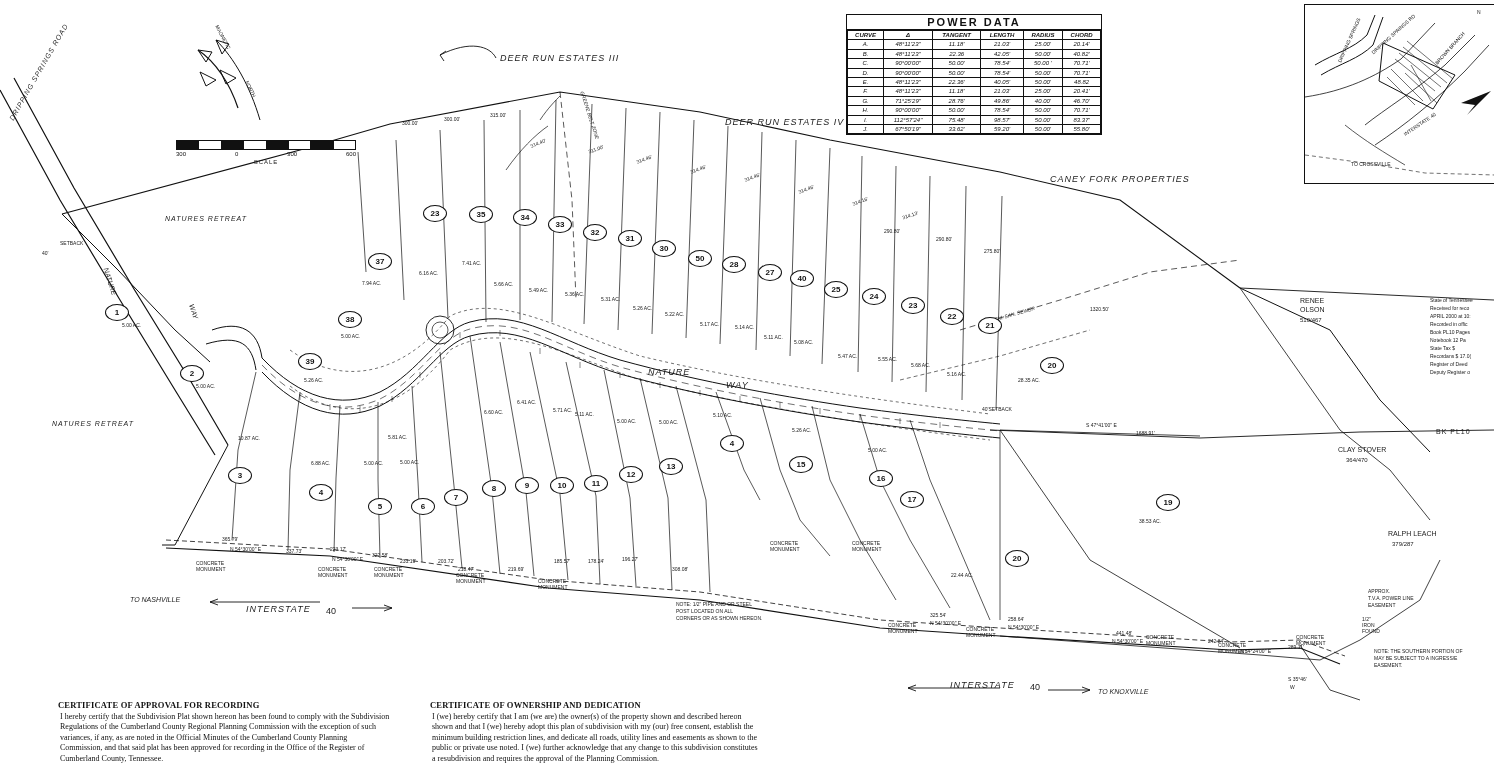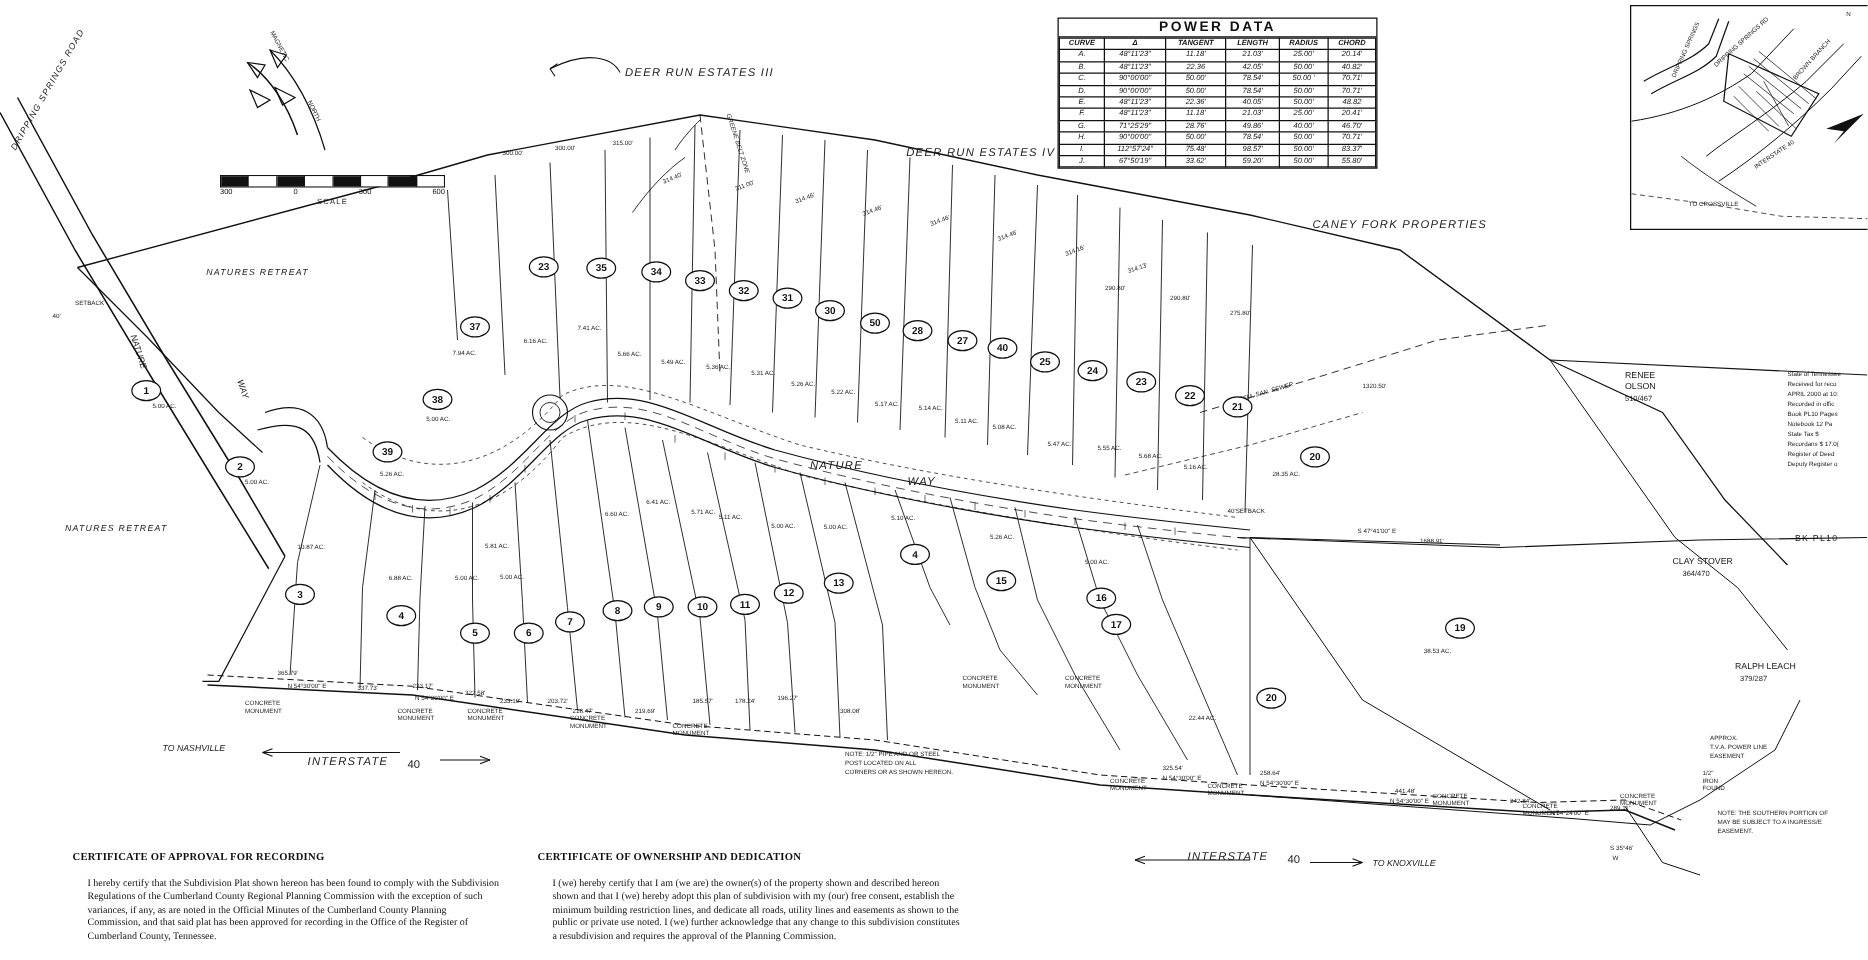--- a/index.html
+++ b/index.html
@@ -527,7 +527,7 @@
       <span class="abs txt tiny" style="left: 713px; top: 412px;">5.10 AC.</span>
       <div class="lot" style="left: 869px; top: 470px;">16</div>
       <span class="abs txt tiny" style="left: 792px; top: 427px;">5.26 AC.</span>
-      <div class="lot" style="left: 881px; top: 491px;">17</div>
+      <div class="lot" style="left: 900px; top: 491px;">17</div>
       <span class="abs txt tiny" style="left: 868px; top: 447px;">5.00 AC.</span>
       <div class="lot" style="left: 1005px; top: 550px;">20</div>
       <span class="abs txt tiny" style="left: 951px; top: 572px;">22.44 AC.</span>

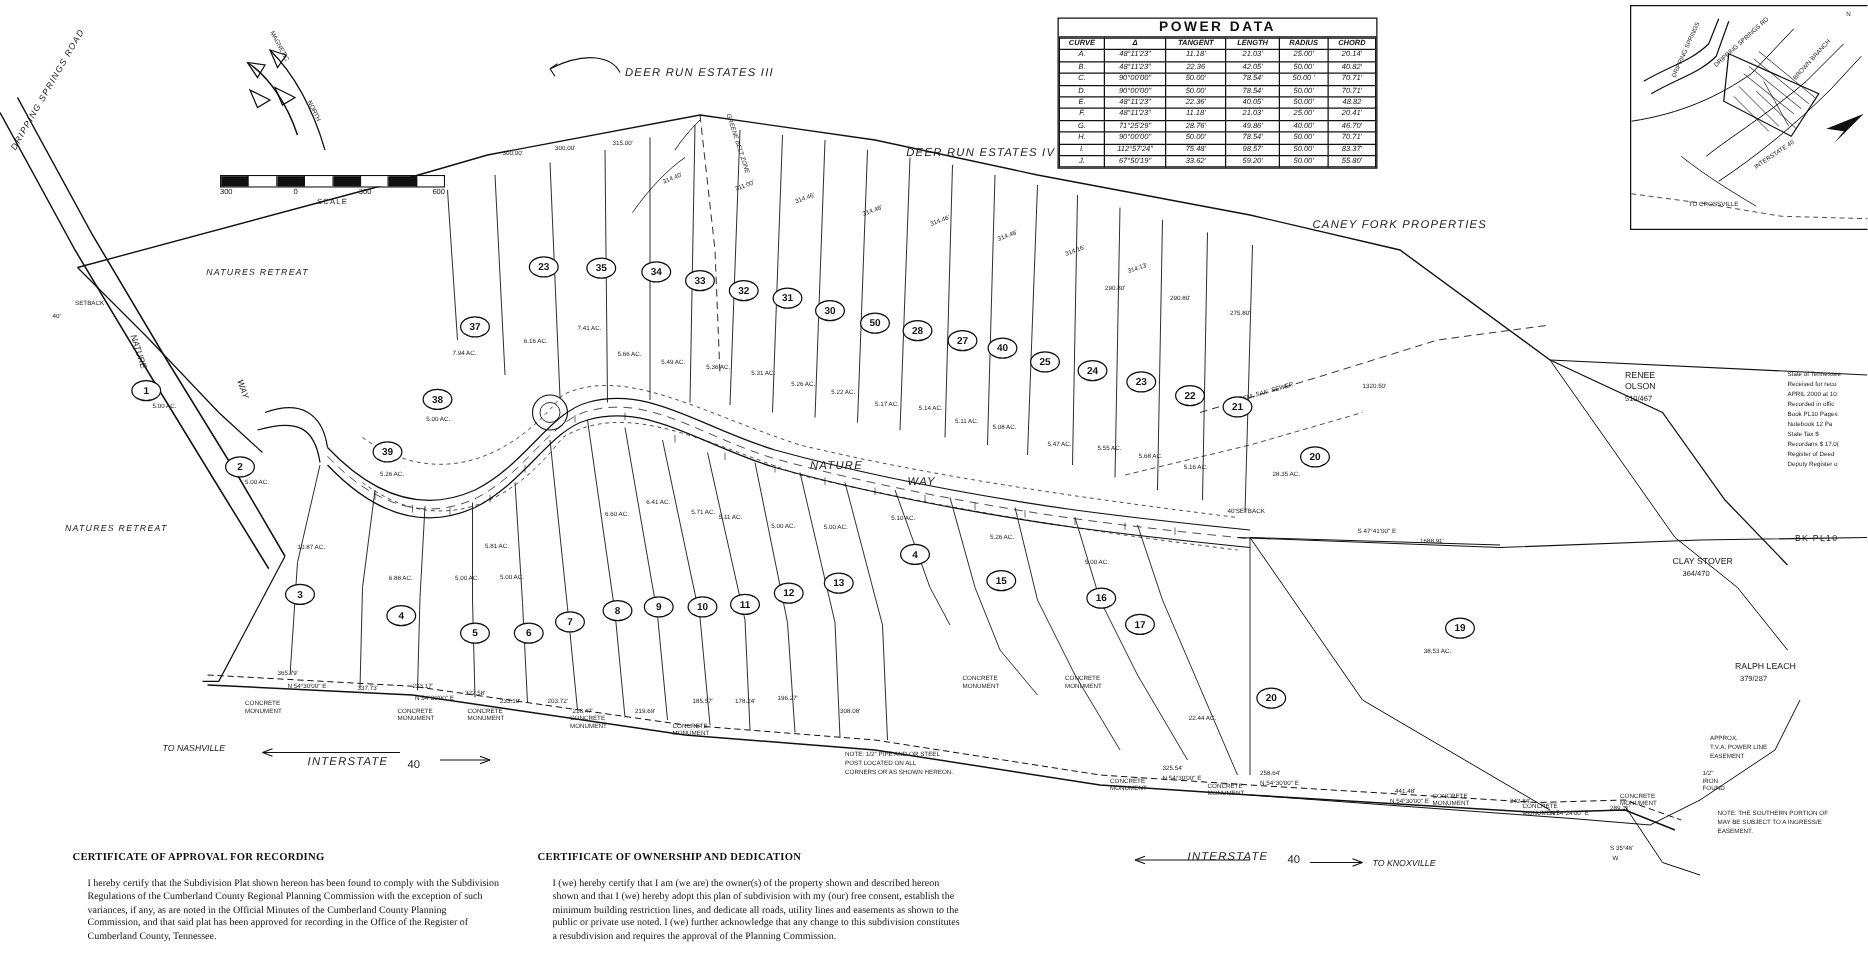--- a/index.html
+++ b/index.html
@@ -68,7 +68,7 @@
   
   .cert{position:absolute;bottom:2px;font-family:"Liberation Serif",serif;}
   .cert h4{margin:0 0 2px 0;font-size:8.5px;font-weight:bold;letter-spacing:.2px;}
-  .cert p{margin:12px;font-size:8px;line-height:10.4px;width:330px;}
+  .cert p{margin:2px;font-size:8px;line-height:10.4px;width:330px;}
 
   svg{display:block;}
   .ln{stroke:#111;fill:none;}

